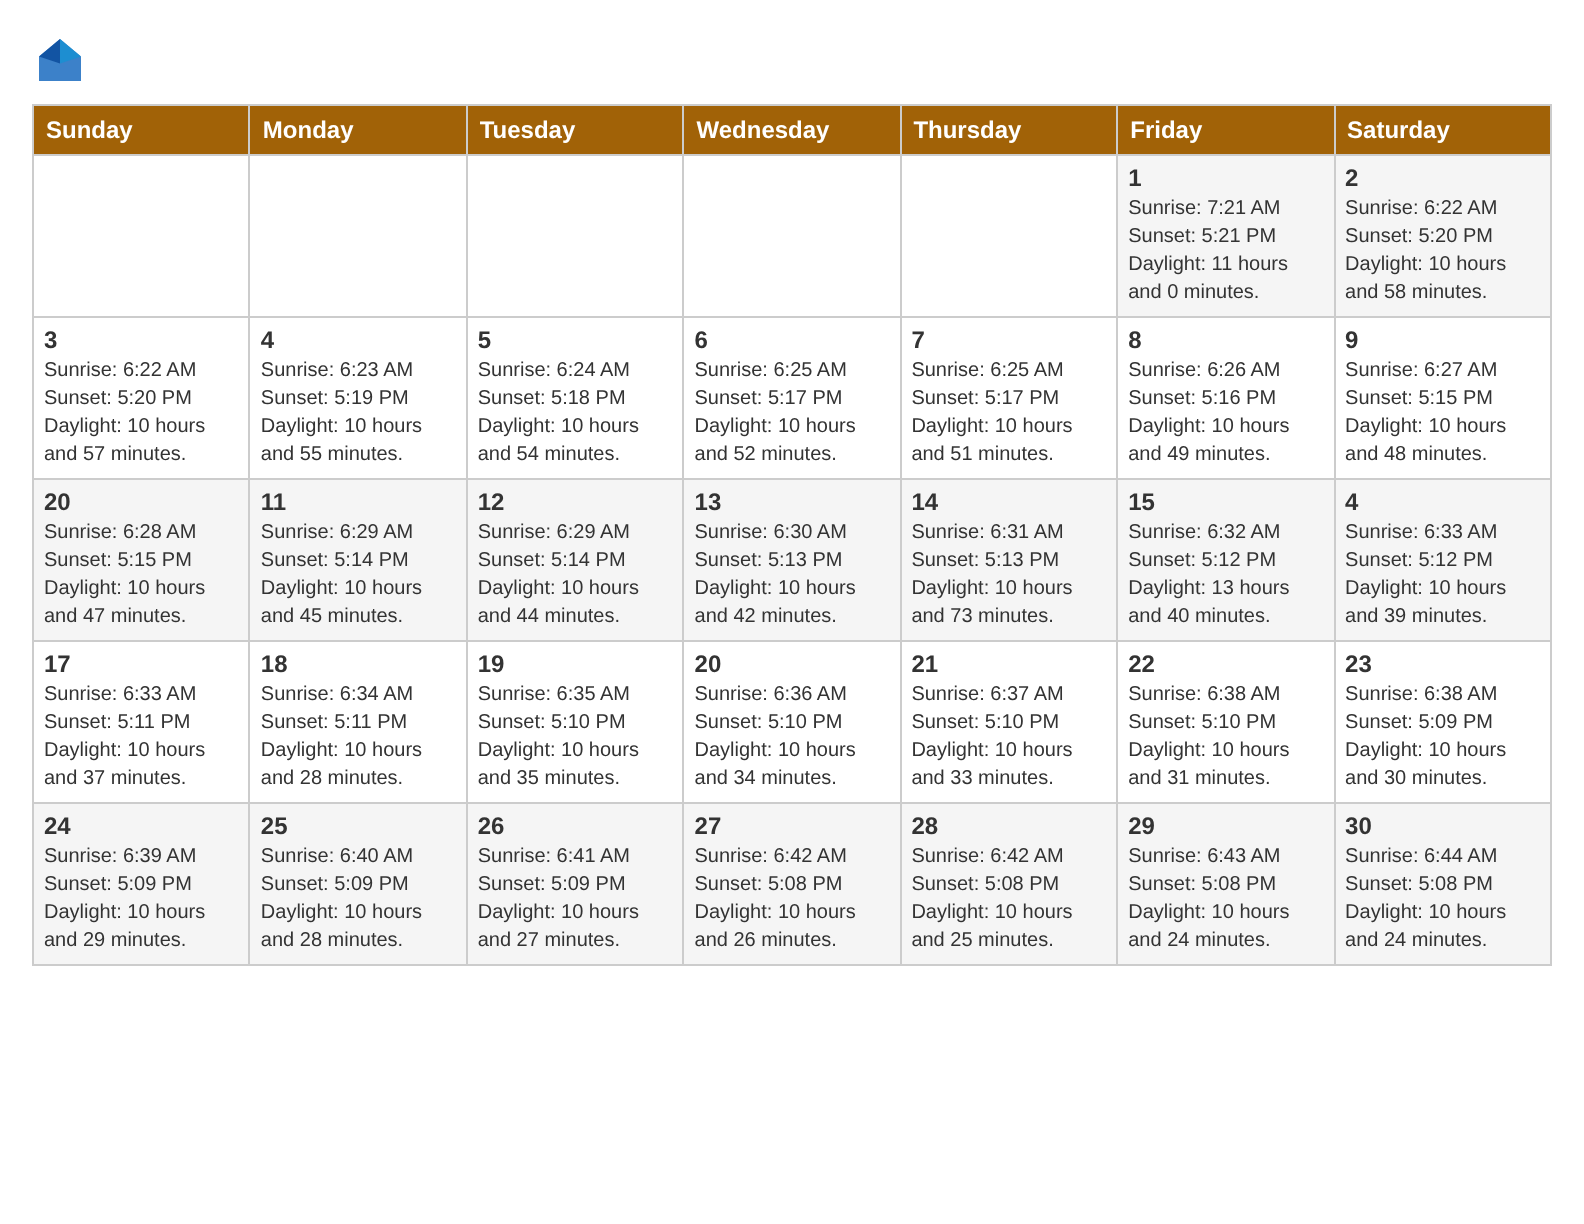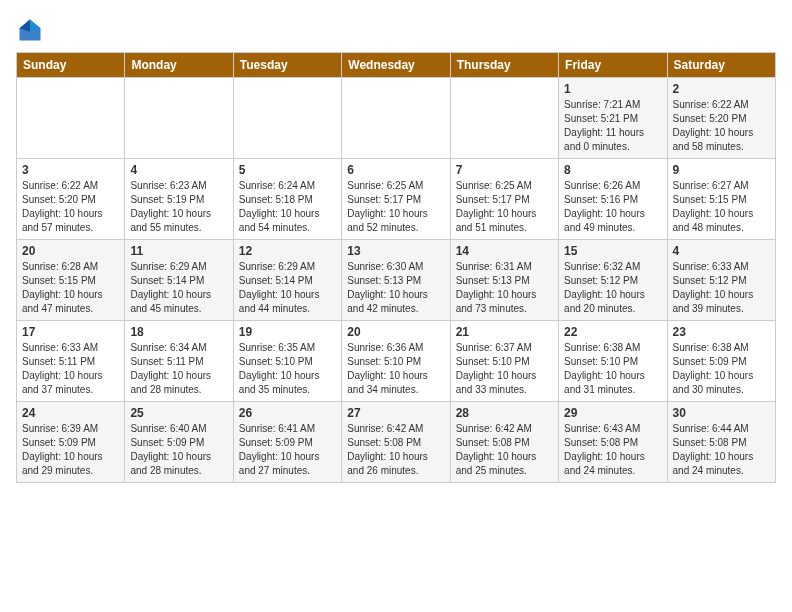--- a/index.html
+++ b/index.html
@@ -227,7 +227,7 @@
           <span class="day-num">15</span>
           <div class="cell-content">Sunrise: 6:32 AM</div>
           <div class="cell-content">Sunset: 5:12 PM</div>
-          <div class="cell-content">Daylight: 10 hours and 20 minutes.</div>
+          <div class="cell-content">Daylight: 13 hours and 40 minutes.</div>
         </td>
         <td>
           <span class="day-num">4</span>

